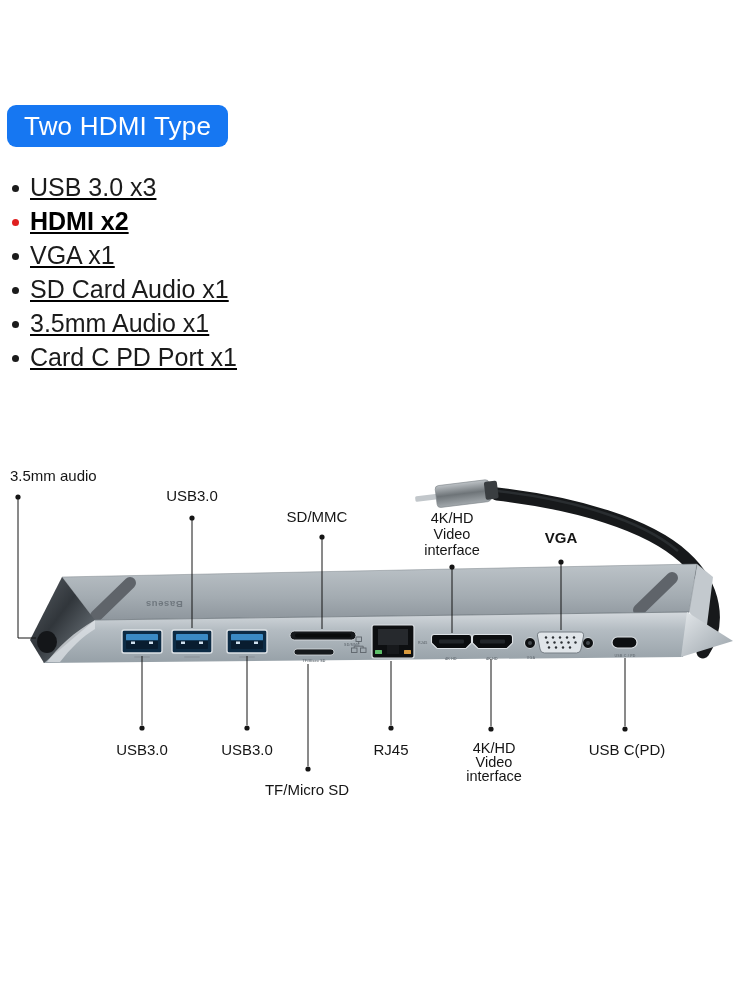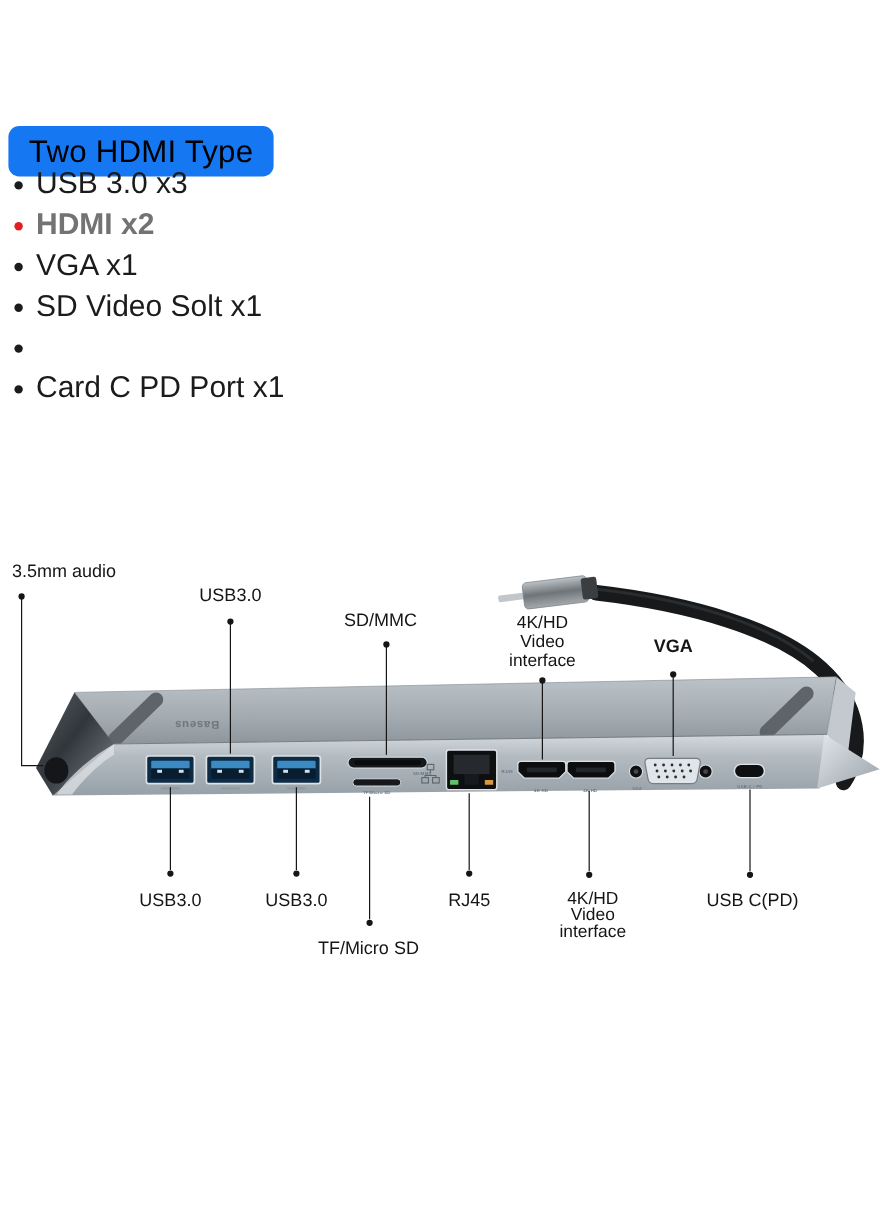--- a/index.html
+++ b/index.html
@@ -10,7 +10,7 @@
   
   .badge{
     position:absolute;left:7px;top:105px;height:42px;padding:0 17px;
-    background:#1677f2;color:#000000;border-radius:9px;
+    background:#1677f2;color:#ffffff;border-radius:9px;
     display:flex;align-items:center;font-size:26px;font-weight:500;
     letter-spacing:.2px;white-space:nowrap;
   }

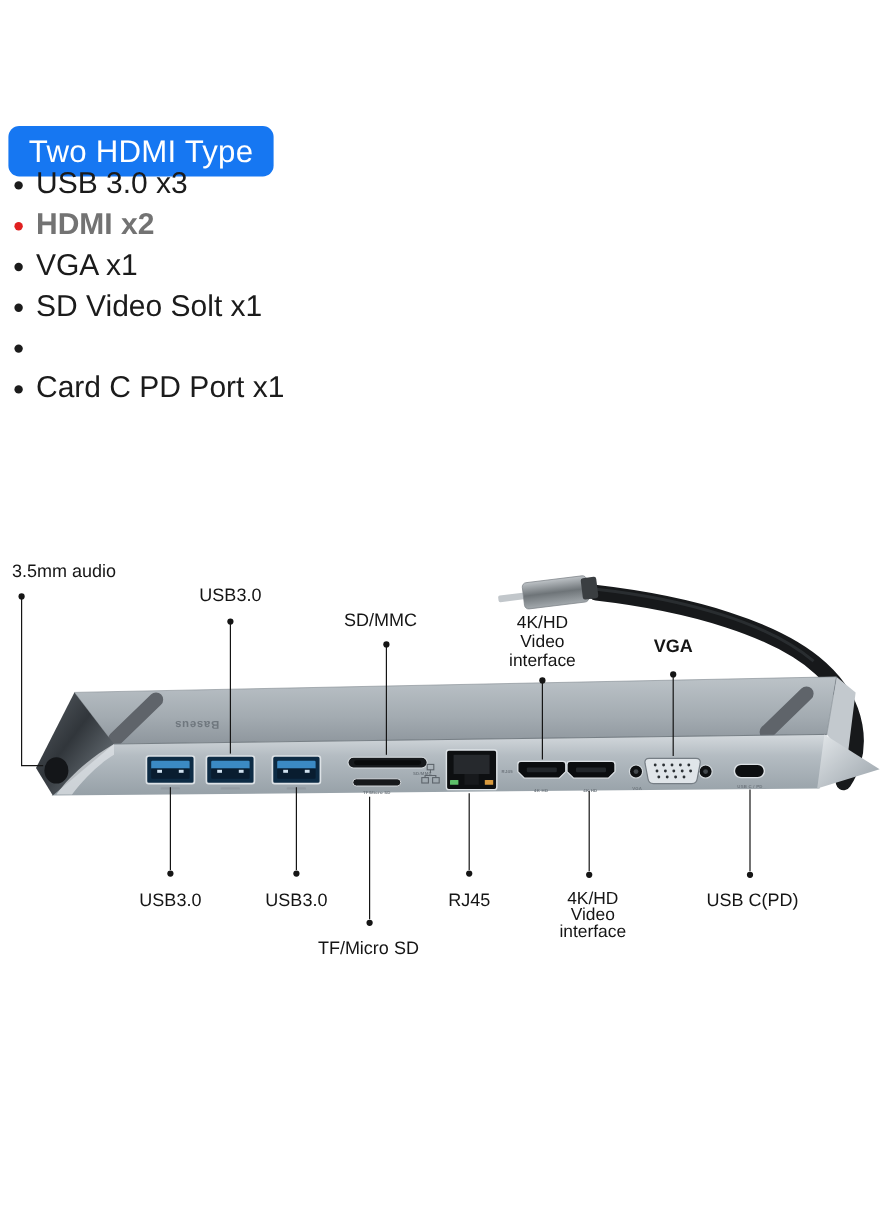--- a/index.html
+++ b/index.html
@@ -15,7 +15,7 @@
     letter-spacing:.2px;white-space:nowrap;
   }
   
-  .features{position:absolute;left:8px;top:136px;}
+  .features{position:absolute;left:8px;top:170px;text-decoration:underline;}
   .feature{display:flex;align-items:center;height:34px;font-size:25px;color:#1b1b1b;}
   .feature .dot{width:7px;height:7px;border-radius:50%;background:#1b1b1b;margin:2px 11px 0 4px;flex:none;}
   .feature.hl{color:#737373;font-weight:700;}

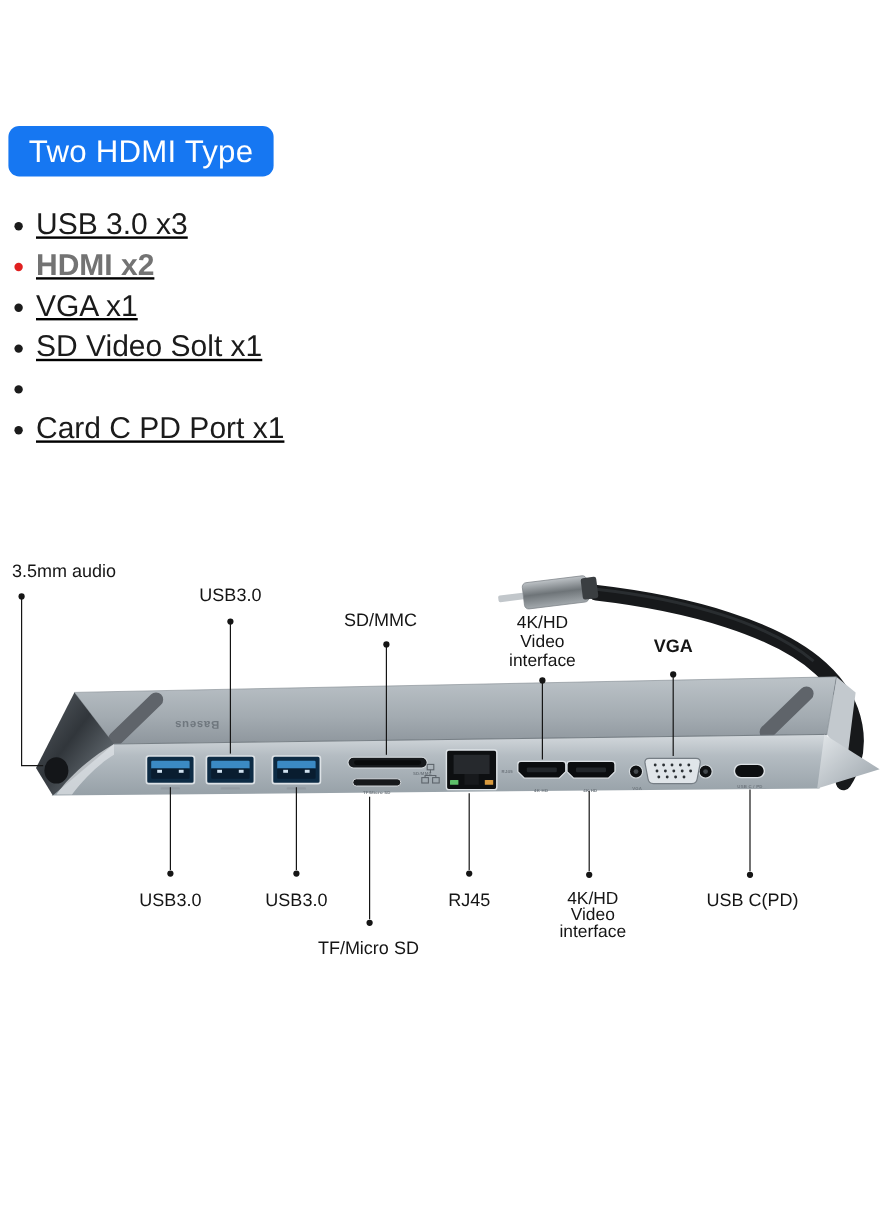--- a/index.html
+++ b/index.html
@@ -18,7 +18,7 @@
   .features{position:absolute;left:8px;top:170px;text-decoration:underline;}
   .feature{display:flex;align-items:center;height:34px;font-size:25px;color:#1b1b1b;}
   .feature .dot{width:7px;height:7px;border-radius:50%;background:#1b1b1b;margin:2px 11px 0 4px;flex:none;}
-  .feature.hl{color:#737373;font-weight:700;}
+  .feature.hl{color:#000000;font-weight:700;}
   .feature.hl .dot{background:#e02020;}
   
   svg.figure{position:absolute;left:0;top:0;width:739px;height:1008px;display:block;}

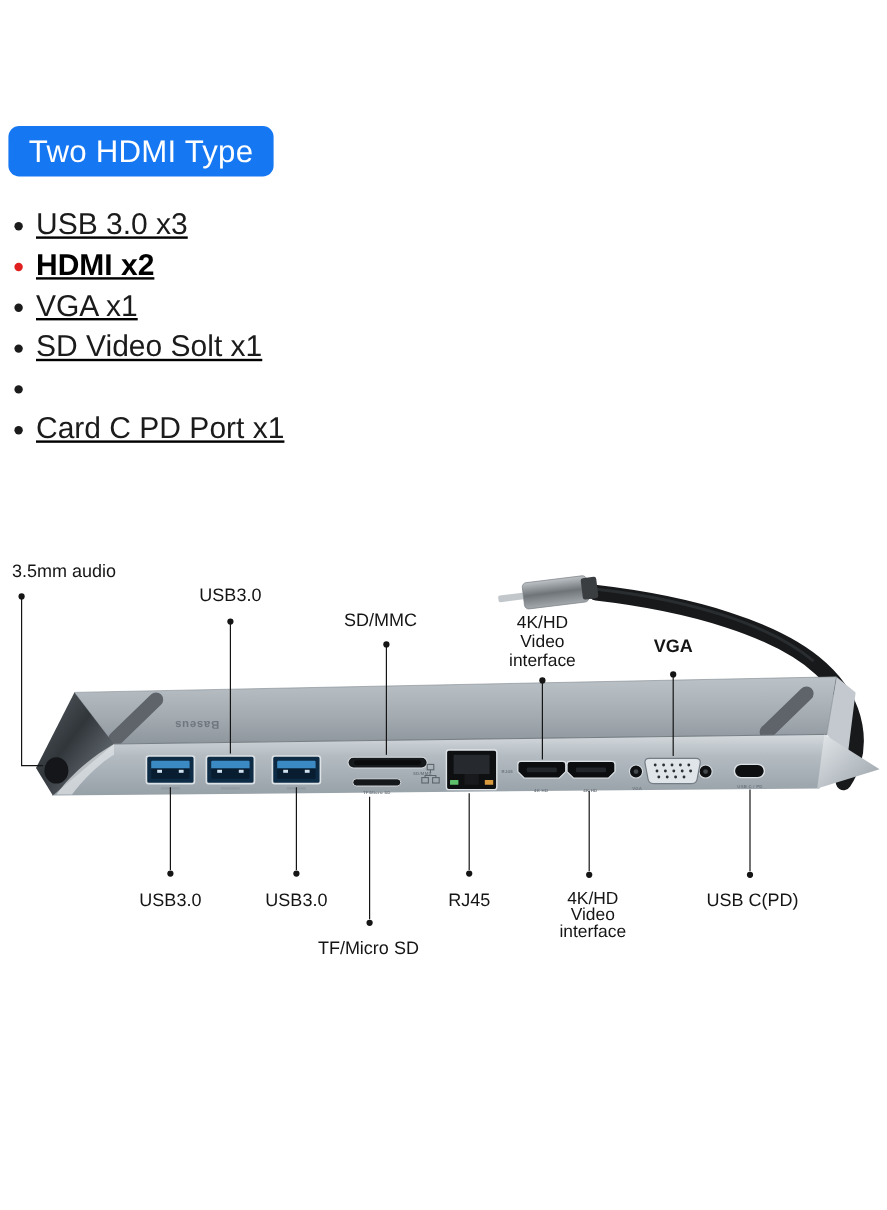--- a/index.html
+++ b/index.html
@@ -52,7 +52,7 @@
     </div>
   <div class="feature">
       <span class="dot"></span>
-      <span>SD Video Solt x1</span>
+      <span>SD Card Audio x1</span>
     </div>
   <div class="feature">
       <span class="dot"></span>

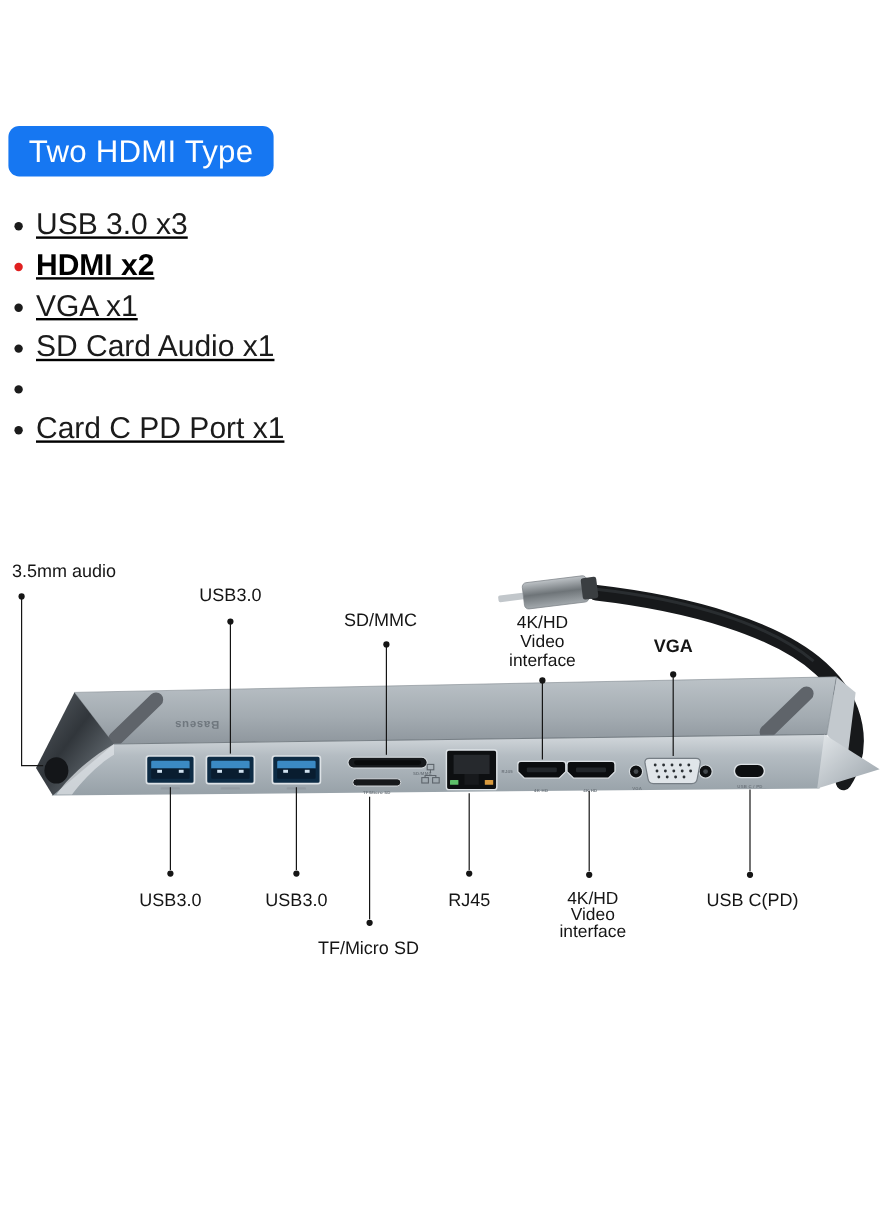--- a/index.html
+++ b/index.html
@@ -56,6 +56,7 @@
     </div>
   <div class="feature">
       <span class="dot"></span>
+      <span>3.5mm Audio x1</span>
     </div>
   <div class="feature">
       <span class="dot"></span>

